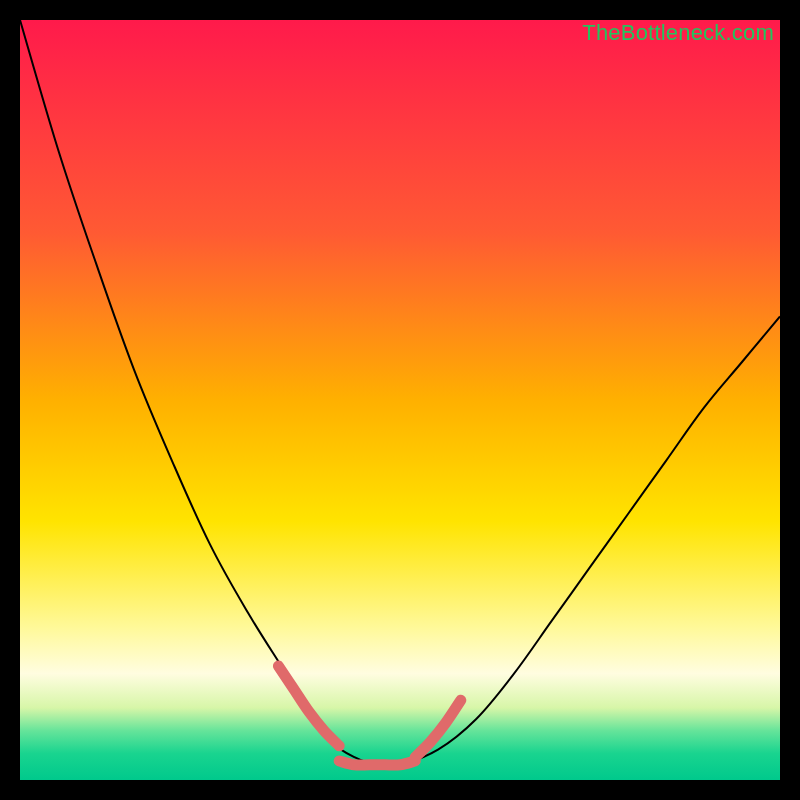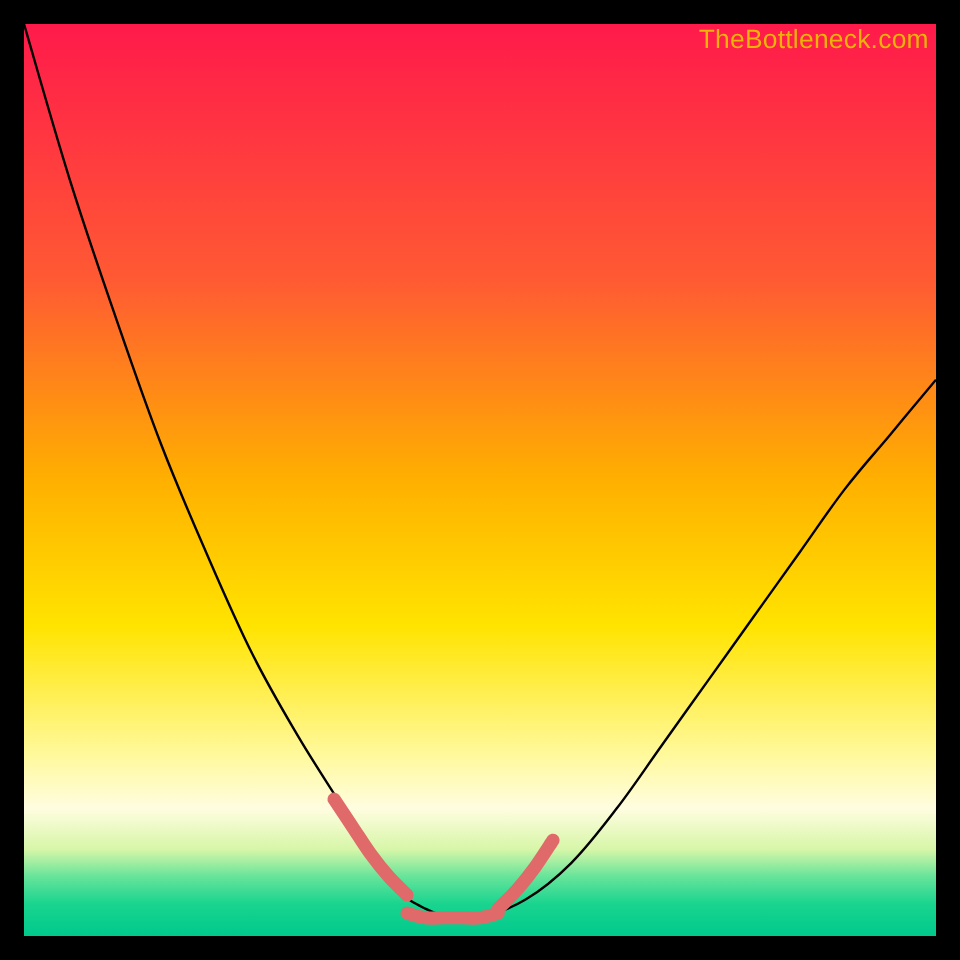--- a/index.html
+++ b/index.html
@@ -30,7 +30,7 @@
     position: absolute;
     top: 0;
     right: 6px;
-    color: #eab308;
+    color: #22c55e;
     font-size: 22px;
     letter-spacing: 0.2px;
     user-select: none;

